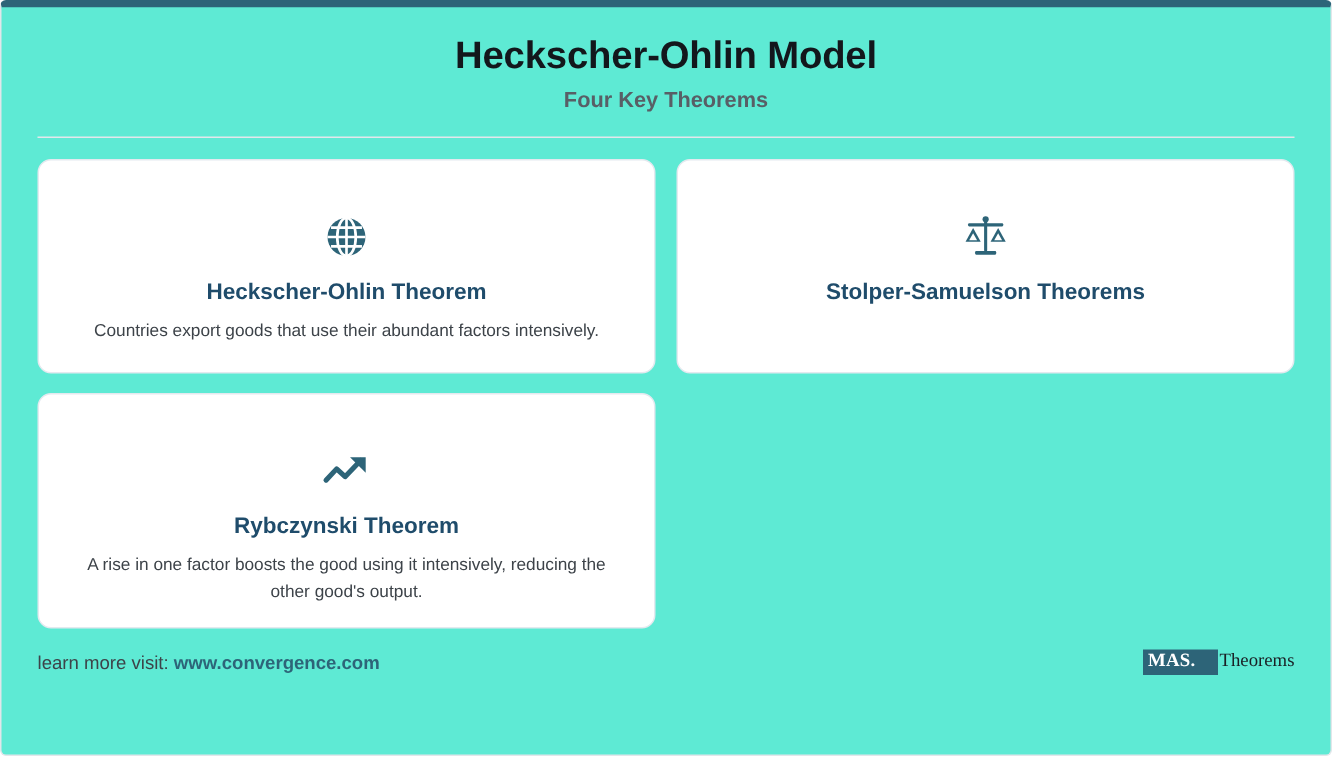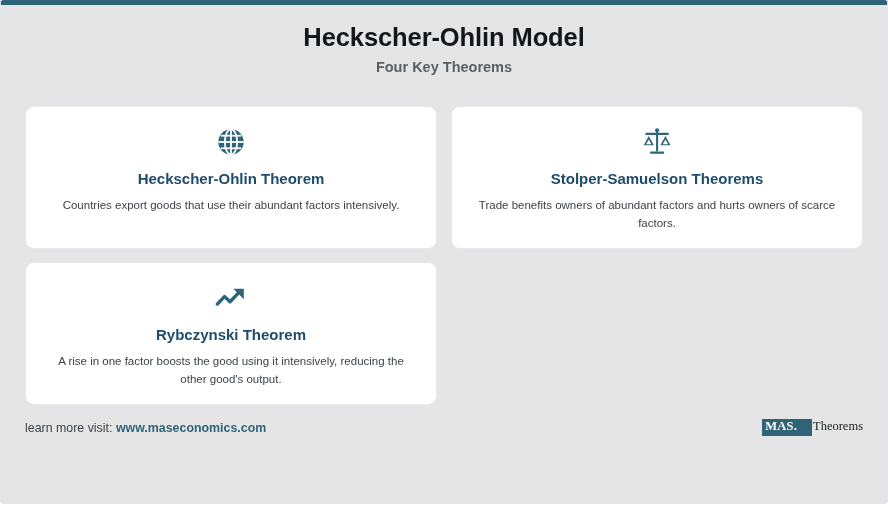--- a/index.html
+++ b/index.html
@@ -17,7 +17,7 @@
     position: relative;
     width: 888px;
     height: 504px;
-    background: #e5e5e5;
+    background: #5eead4;
     border-top: 5px solid #2d6478;
     border-left: 1px solid #e2e6ea;
     border-right: 1px solid #e2e6ea;

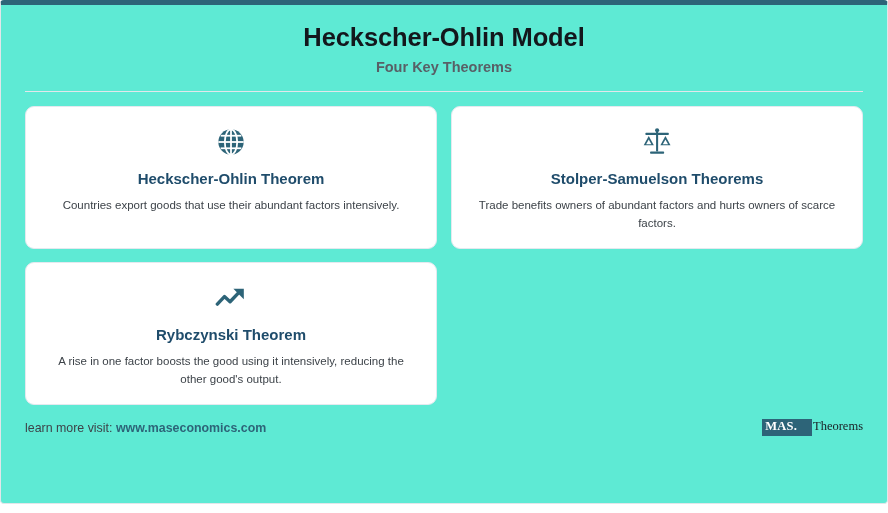--- a/index.html
+++ b/index.html
@@ -65,7 +65,7 @@
     border: 1px solid #e4e9ef;
     border-radius: 9px;
     min-height: 143px;
-    padding: 18px 16px 14px 16px;
+    padding: 34px 16px 14px 16px;
     text-align: center;
     display: flex;
     flex-direction: column;

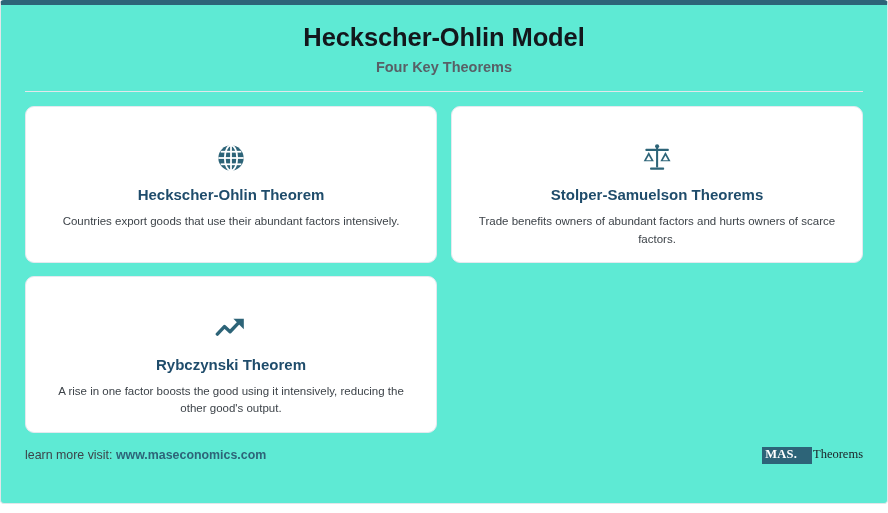--- a/index.html
+++ b/index.html
@@ -200,7 +200,6 @@
         </svg>
       </div>
       <div class="card-title">Stolper-Samuelson Theorems</div>
-      <div class="card-desc">Trade benefits owners of abundant factors and hurts owners of scarce factors.</div>
     </div>
 
     <div class="card">

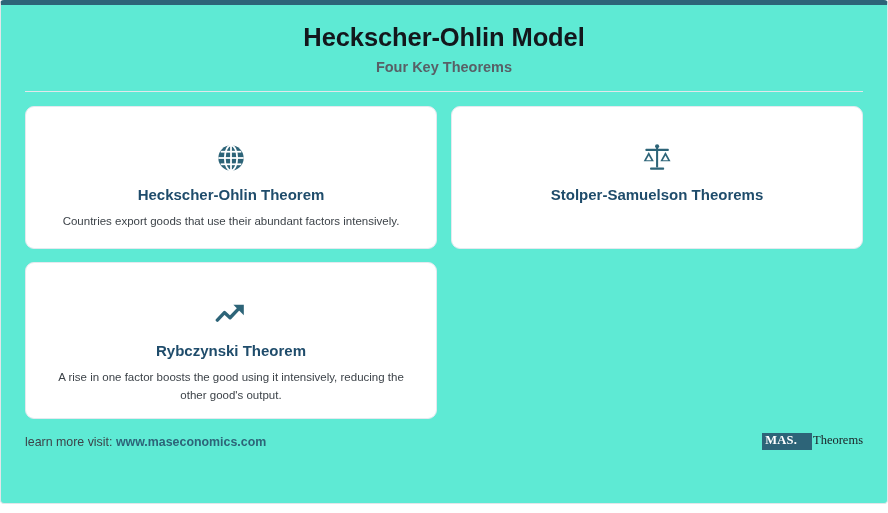--- a/index.html
+++ b/index.html
@@ -219,7 +219,7 @@
 
   <div class="footer">
     <div class="footer-note"><span>learn more visit:</span>
-      <a class="footer-link" href="#">www.maseconomics.com</a>
+      <a class="footer-link" href="#">www.convergence.com</a>
     </div>
     <div class="logo">
       <span class="logo-mark">MAS.</span>

